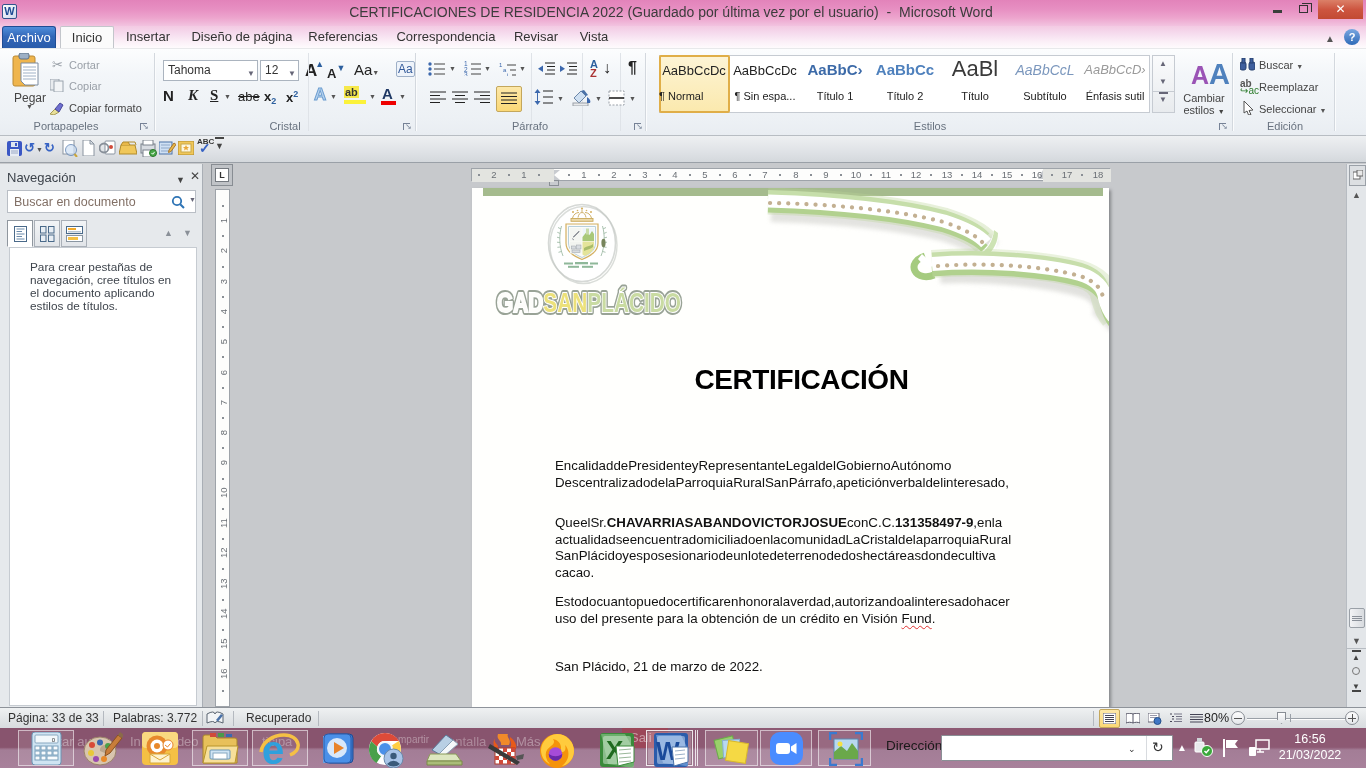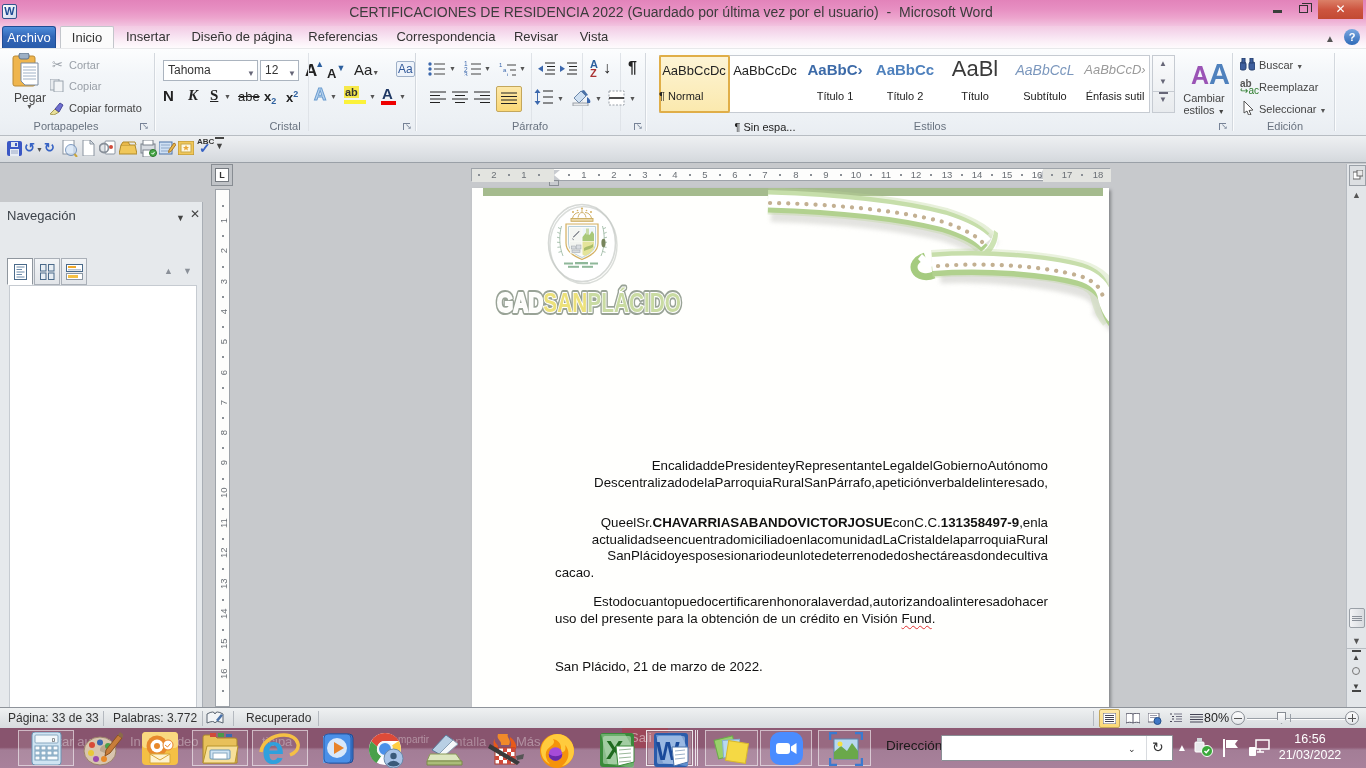--- a/index.html
+++ b/index.html
@@ -308,7 +308,7 @@
     <div class="abs" style="top:14px;left:659px;width:70px;text-align:center;font-size:13px;color:#222;">AaBbCcDc</div>
     <div class="abs" style="top:41px;left:659px;width:70px;font-size:11px;color:#222;">¶ Normal</div>
     <div class="abs" style="top:14px;left:730px;width:70px;text-align:center;font-size:13px;color:#222;">AaBbCcDc</div>
-    <div class="abs" style="top:41px;left:730px;width:70px;text-align:center;font-size:11px;color:#222;margin-top:31px;">¶ Sin espa...</div>
+    <div class="abs" style="top:41px;left:730px;width:70px;text-align:center;font-size:11px;color:#222;">¶ Sin espa...</div>
     <div class="abs" style="top:12px;left:800px;width:70px;text-align:center;font-size:15px;font-weight:bold;color:#3c6aa8;">AaBbC›</div>
     <div class="abs" style="top:41px;left:800px;width:70px;text-align:center;font-size:11px;color:#222;">Título 1</div>
     <div class="abs" style="top:12px;left:870px;width:70px;text-align:center;font-size:15px;font-weight:bold;color:#4f81bd;">AaBbCc</div>

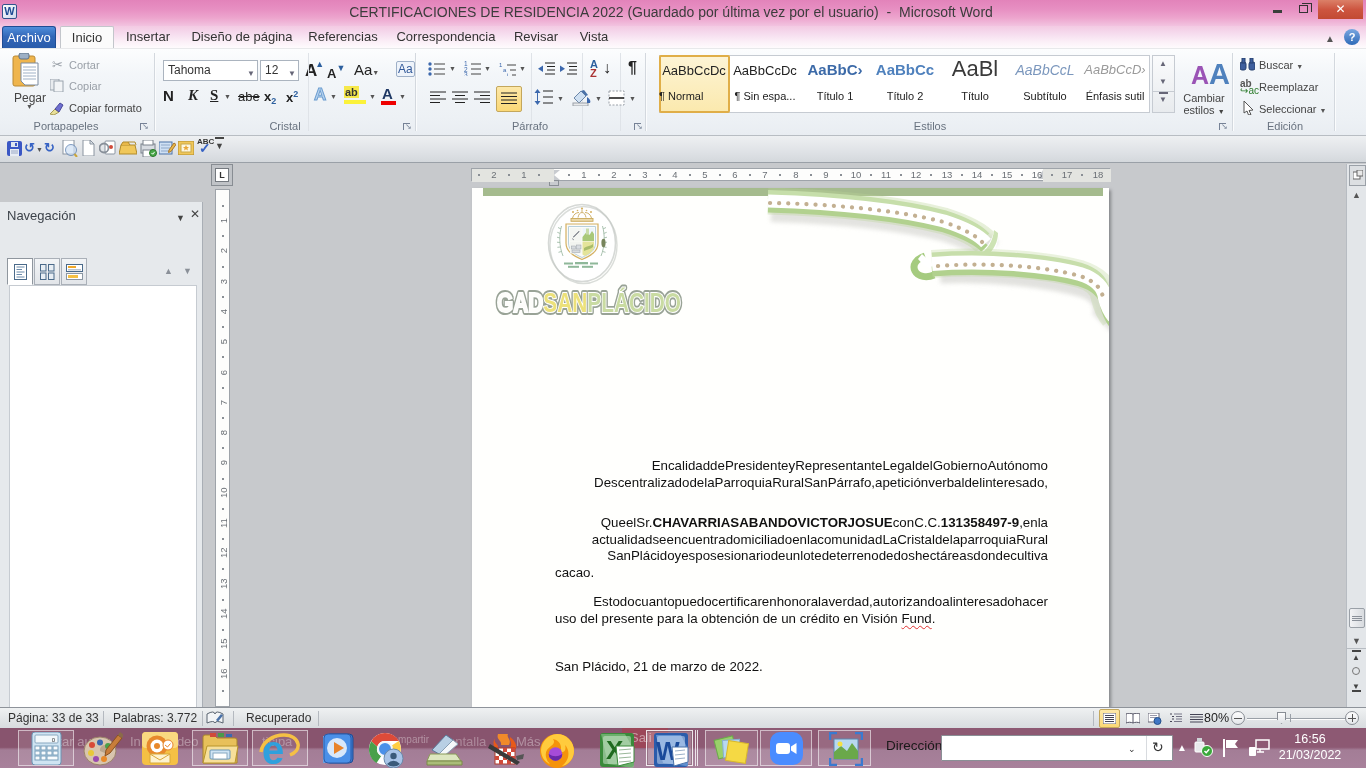--- a/index.html
+++ b/index.html
@@ -52,7 +52,7 @@
   background:linear-gradient(#eef0f2,#dfe2e6 60%,#d4d8dc); border-top:1px solid #b8bdc3; border-bottom:1px solid #9aa0a7; }
 
 
-#navpane { position:absolute; top:164px; left:0; width:203px; height:543px; background:#e6e9ec; border-right:1px solid #a9aeb5;margin-top:38px; }
+#navpane { position:absolute; top:164px; left:0; width:203px; height:543px; background:#e6e9ec; border-right:1px solid #a9aeb5; }
 #nav-title { position:absolute; top:6px; left:7px; font-size:13px; color:#3c424a; }
 #nav-search { position:absolute; top:26px; left:7px; width:189px; height:23px; background:#fff; border:1px solid #b9bec5; }
 #nav-search span { position:absolute; top:4px; left:6px; font-size:12.5px; color:#827066; }

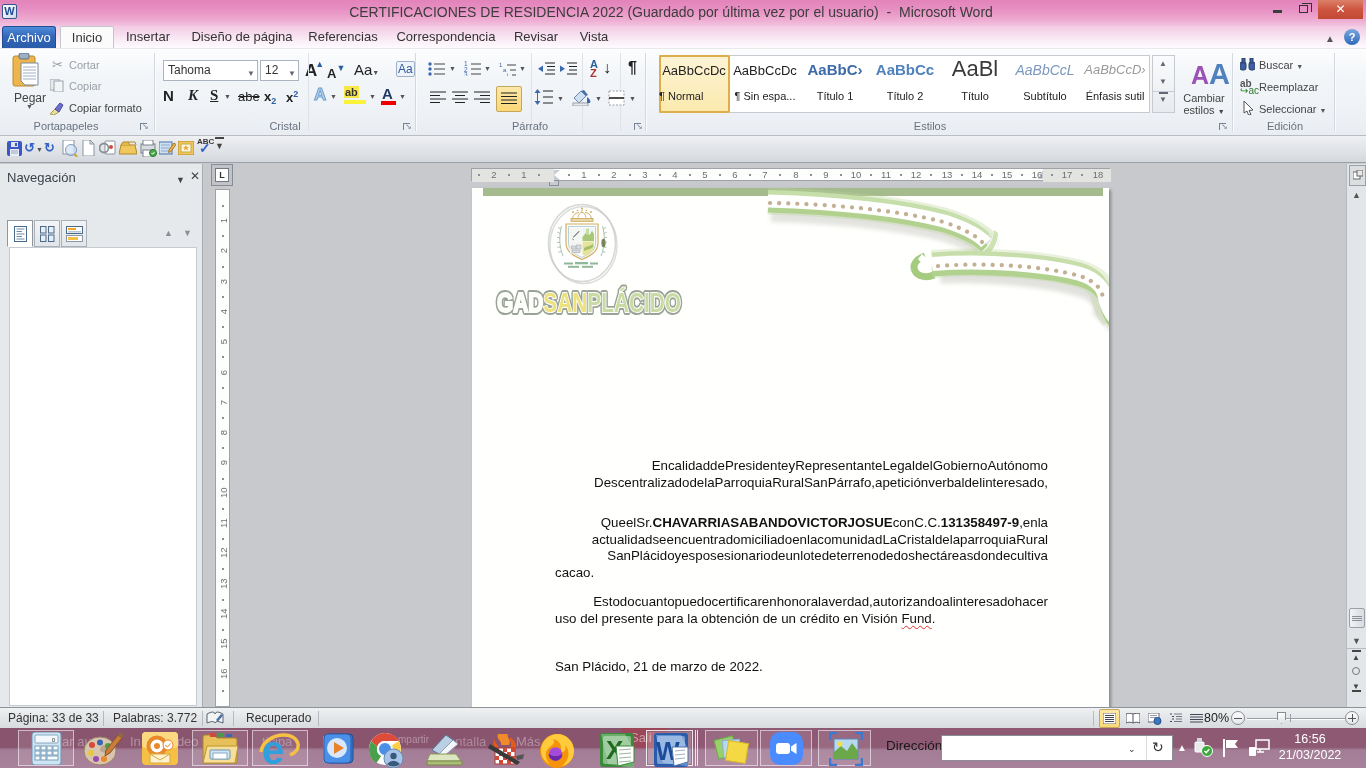--- a/index.html
+++ b/index.html
@@ -413,6 +413,14 @@
     <div id="nav-title">Navegación</div>
     <div style="position:absolute;top:11px;left:176px;font-size:9px;color:#444;">▼</div>
     <div style="position:absolute;top:5px;left:190px;font-size:12px;color:#444;">✕</div>
+    <div id="nav-search">
+        <span>Buscar en documento</span>
+        <svg style="position:absolute;top:4px;left:163px;" width="15" height="15" viewBox="0 0 15 15">
+          <circle cx="6" cy="6" r="4.2" fill="none" stroke="#2e74b5" stroke-width="1.8"></circle>
+          <line x1="9.2" y1="9.2" x2="13" y2="13" stroke="#2e74b5" stroke-width="2"></line>
+        </svg>
+        <span style="position:absolute;top:5px;left:181px;font-size:7px;color:#667;">▼</span>
+      </div>
     <div class="ntab active" style="left:7px;">
         <svg style="position:absolute;top:5px;left:6px;" width="13" height="16" viewBox="0 0 13 16">
           <rect x="0.5" y="0.5" width="12" height="15" fill="#fff" stroke="#4a6a8a"></rect>

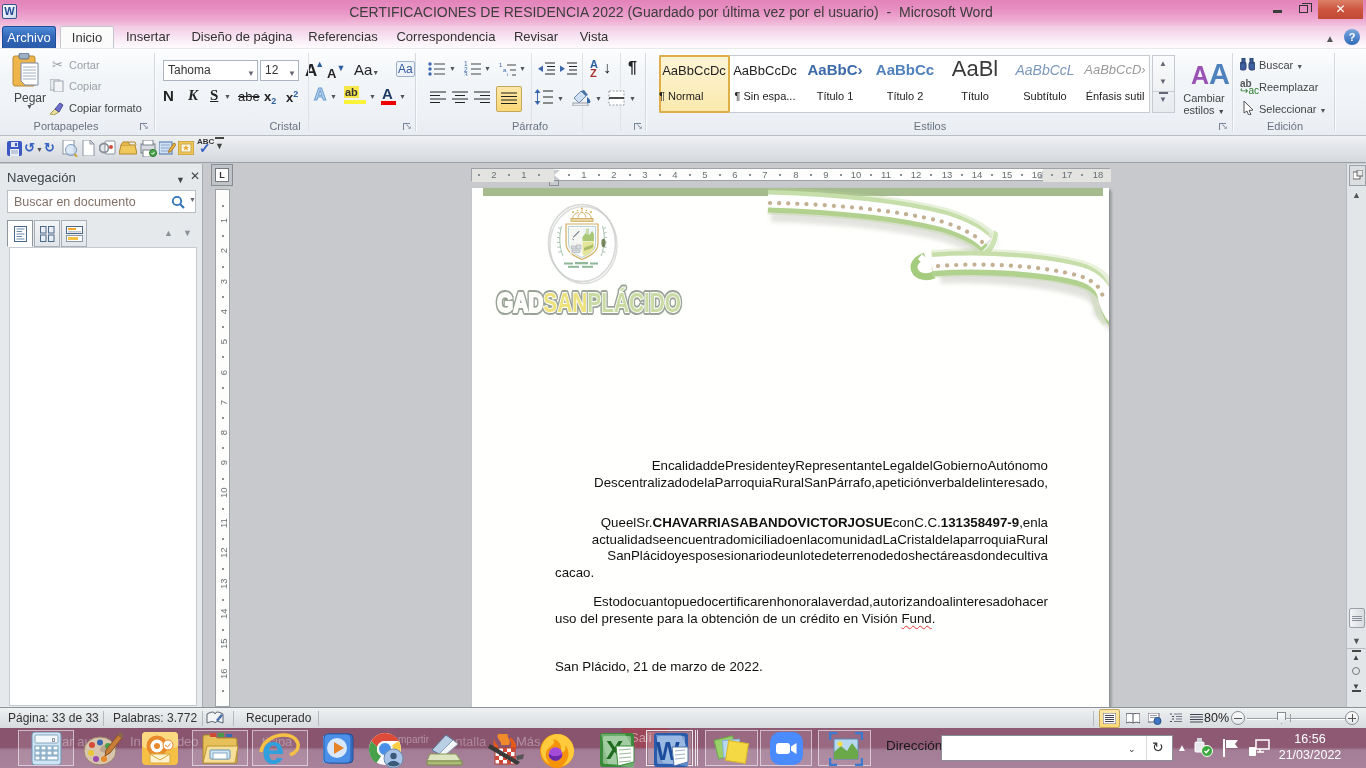--- a/index.html
+++ b/index.html
@@ -455,6 +455,7 @@
     <div class="abs" style="top:64px;left:164px;font-size:9px;color:#8a9098;">▲</div>
     <div class="abs" style="top:64px;left:183px;font-size:9px;color:#8a9098;">▼</div>
     <div id="nav-content">
+      <div style="margin-top:13px;">Para crear pestañas de<br>navegación, cree títulos en<br>el documento aplicando<br>estilos de títulos.</div>
     </div>
   </div>
   <div id="docarea">

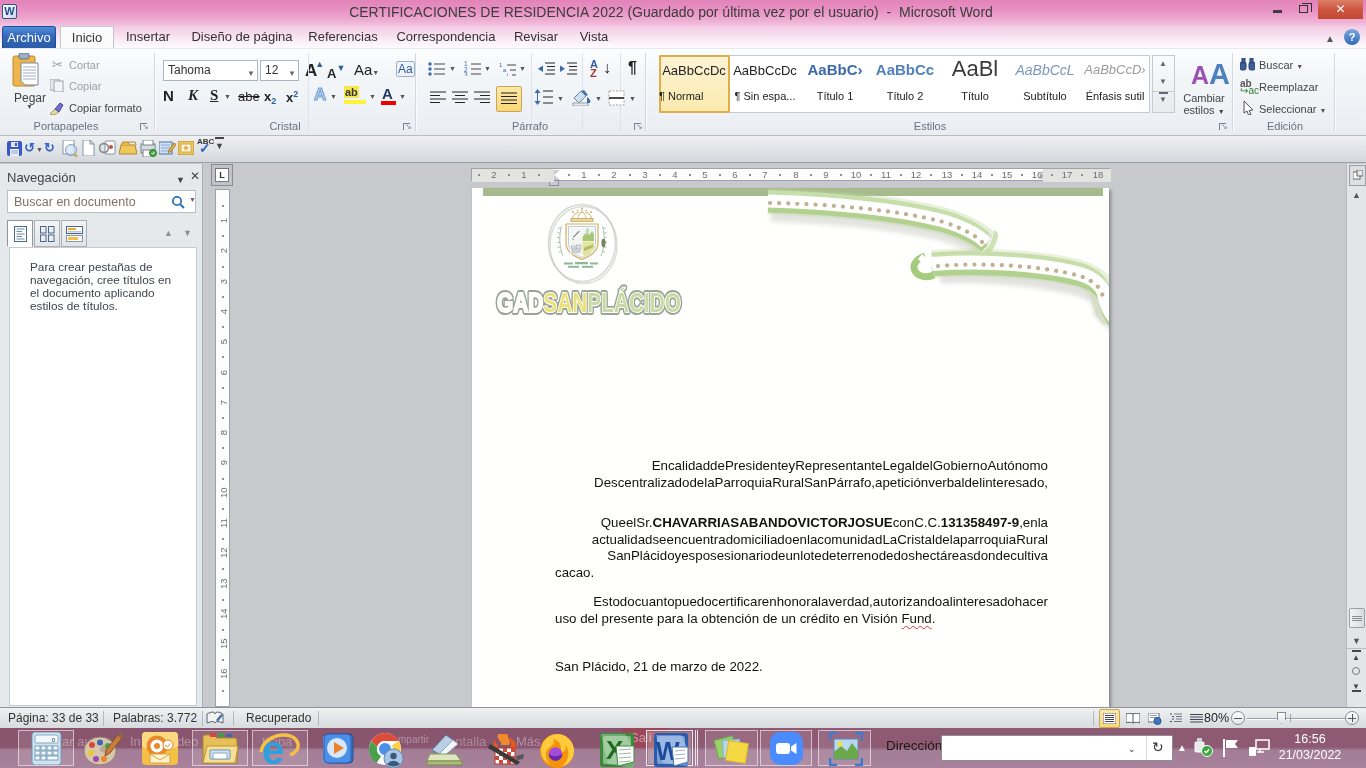--- a/index.html
+++ b/index.html
@@ -549,6 +549,7 @@
           <text x="25" y="124" textLength="184" lengthAdjust="spacingAndGlyphs" fill="#fdfdfa">GAD<tspan fill="#ece17a">SAN</tspan><tspan fill="#c9dba2">PLÁCIDO</tspan></text>
         </g>
       </svg>
+      <div id="certtitle">CERTIFICACIÓN</div>
       <div class="para" style="top:270px;">
         <div class="jl">
             <span>En</span>

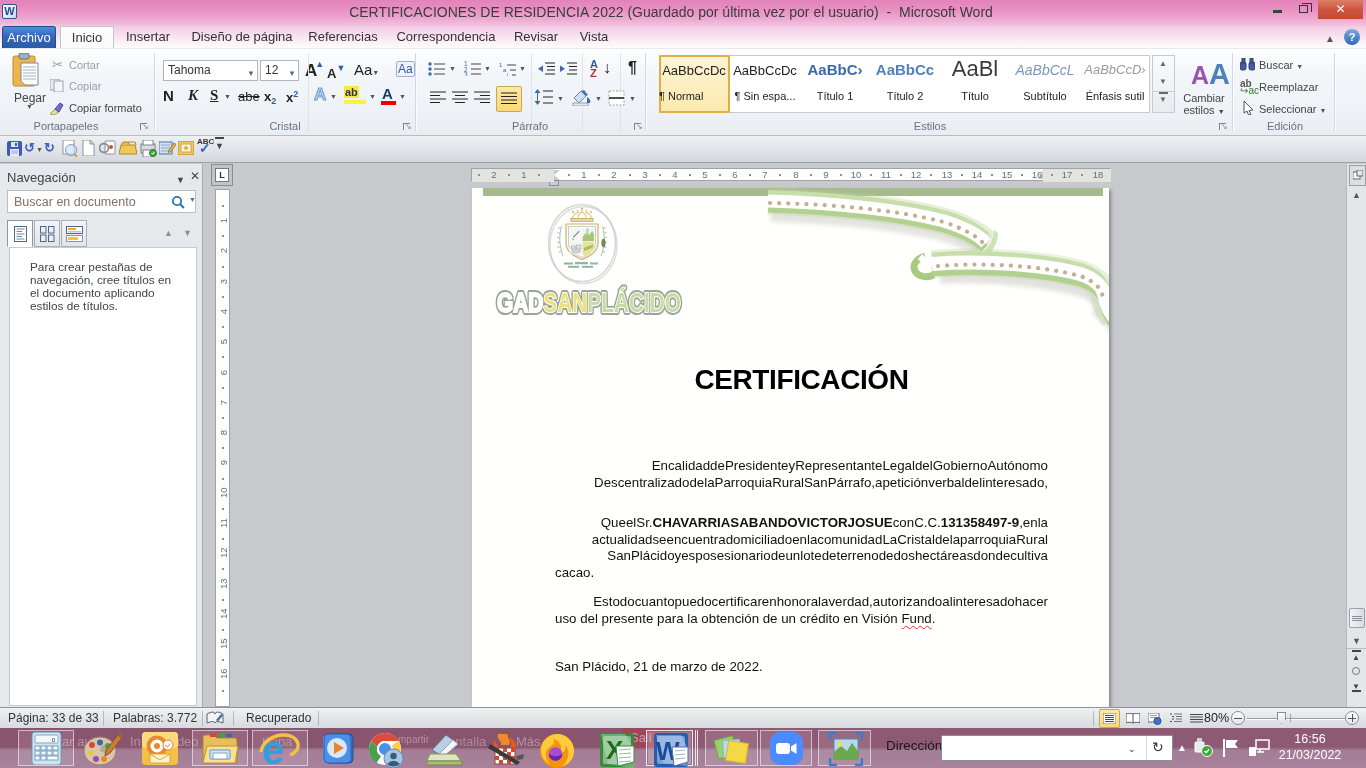--- a/index.html
+++ b/index.html
@@ -76,7 +76,7 @@
 #certtitle { position:absolute; top:176px; left:83px; width:493px; text-align:center;
   font-weight:bold; font-size:28px; letter-spacing:-0.4px; color:#000; font-family:"Liberation Sans",sans-serif; }
 .para { position:absolute; left:83px; width:493px; font-size:13.3px; color:#111; line-height:16.7px; }
-.jl { display:flex; justify-content:flex-end; white-space:nowrap; }
+.jl { display:flex; justify-content:flex-start; white-space:nowrap; }
 .redsquig { text-decoration:underline wavy #e03131 1px; text-underline-offset:2px; }
 
 

